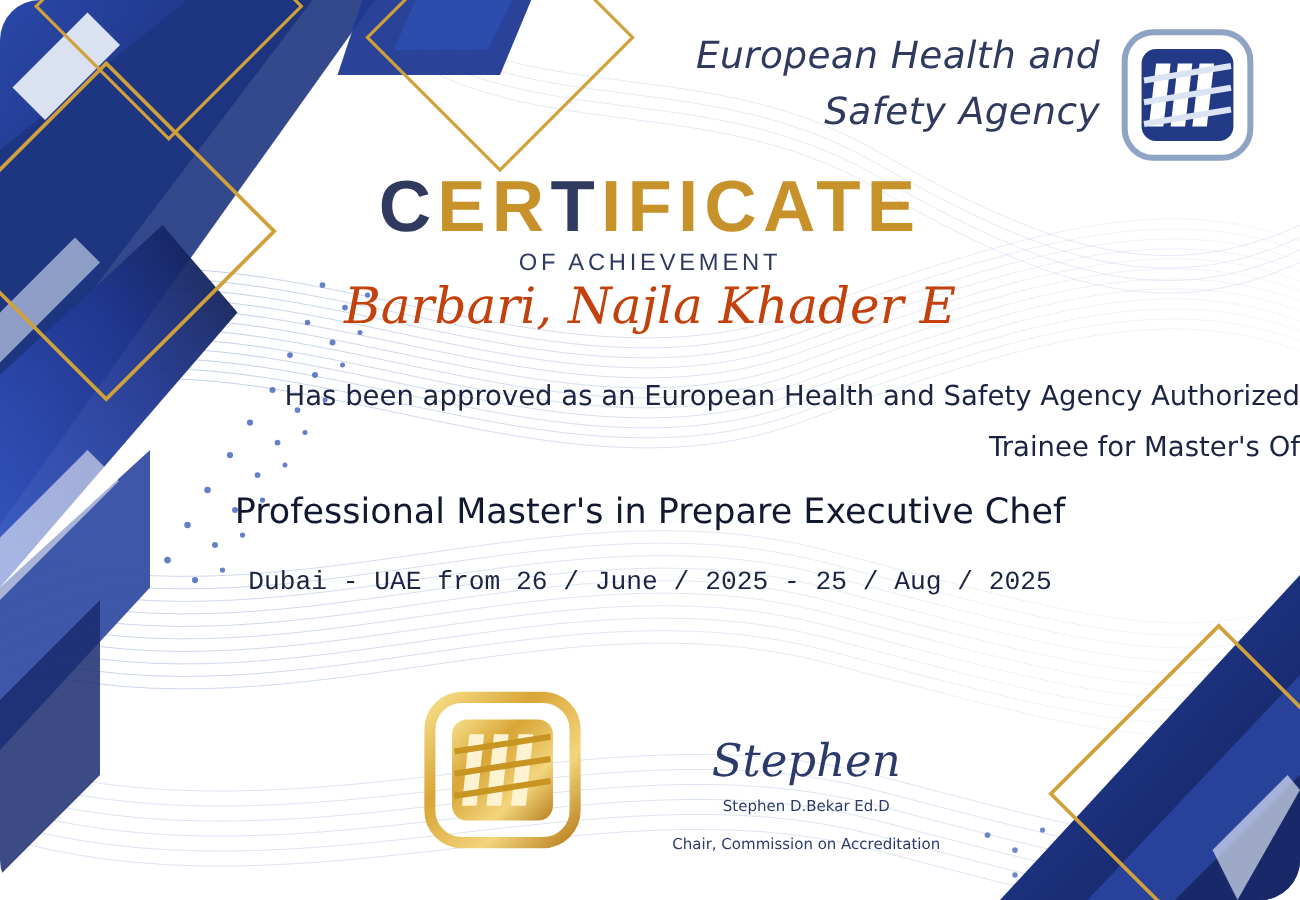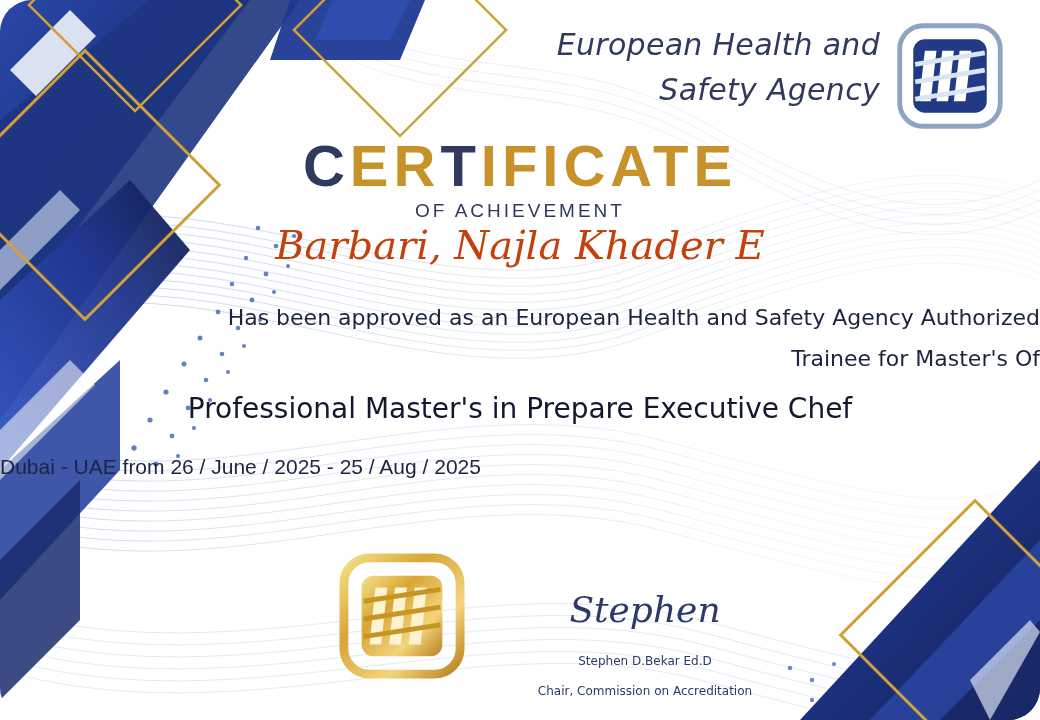--- a/index.html
+++ b/index.html
@@ -123,8 +123,8 @@
     top: 455px;
     left: 0;
     width: 1040px;
-    text-align: left;
-    font-family: Liberation Sans, sans-serif;
+    text-align: center;
+    font-family: Liberation Mono, monospace;
     font-size: 21px;
     color: #1c2442;
   }

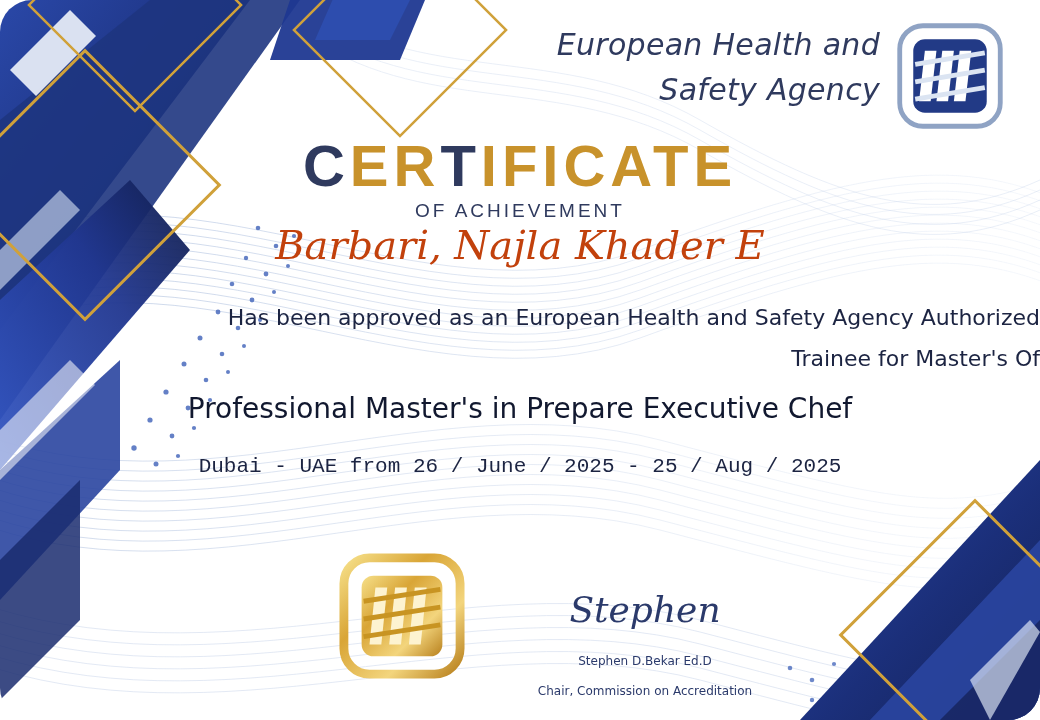--- a/index.html
+++ b/index.html
@@ -154,7 +154,7 @@
     line-height: 1;
   }
   .sig-name {
-    margin-top: 26px;
+    margin-top: 10px;
     font-family: "DejaVu Sans", sans-serif;
     font-size: 12px;
     color: #2b3a6b;

